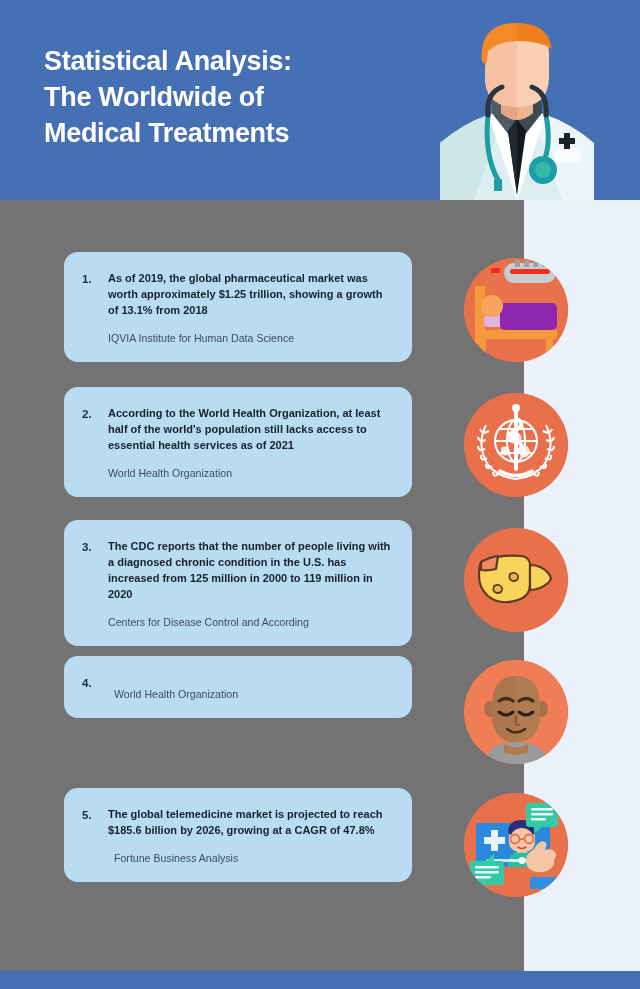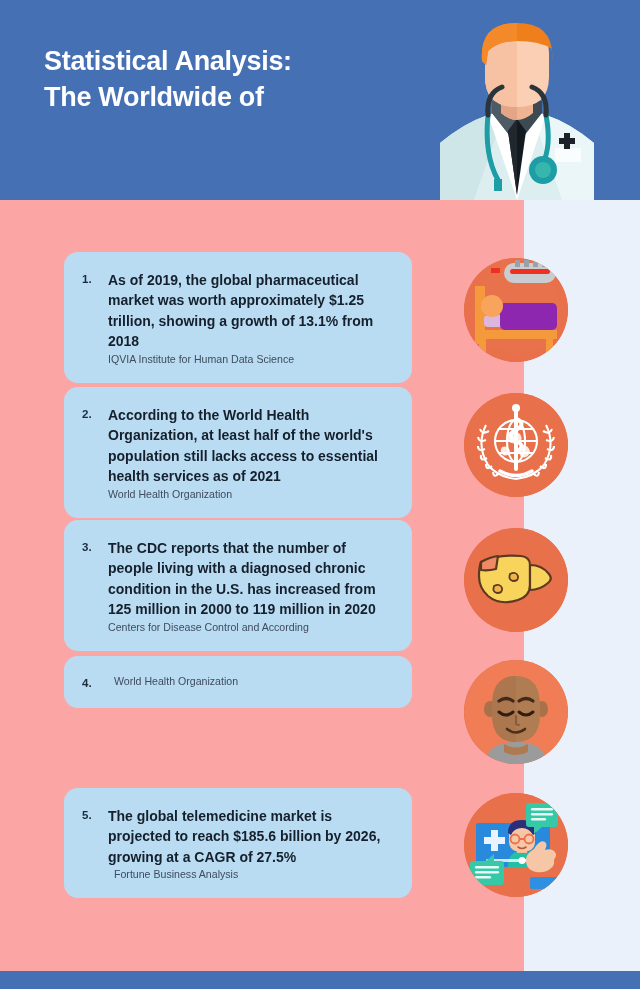--- a/index.html
+++ b/index.html
@@ -13,7 +13,7 @@
   .page {
     position:relative;
     width:524px; height:989px;
-    background:#fca5a5;
+    background:#737373;
   }
 
   

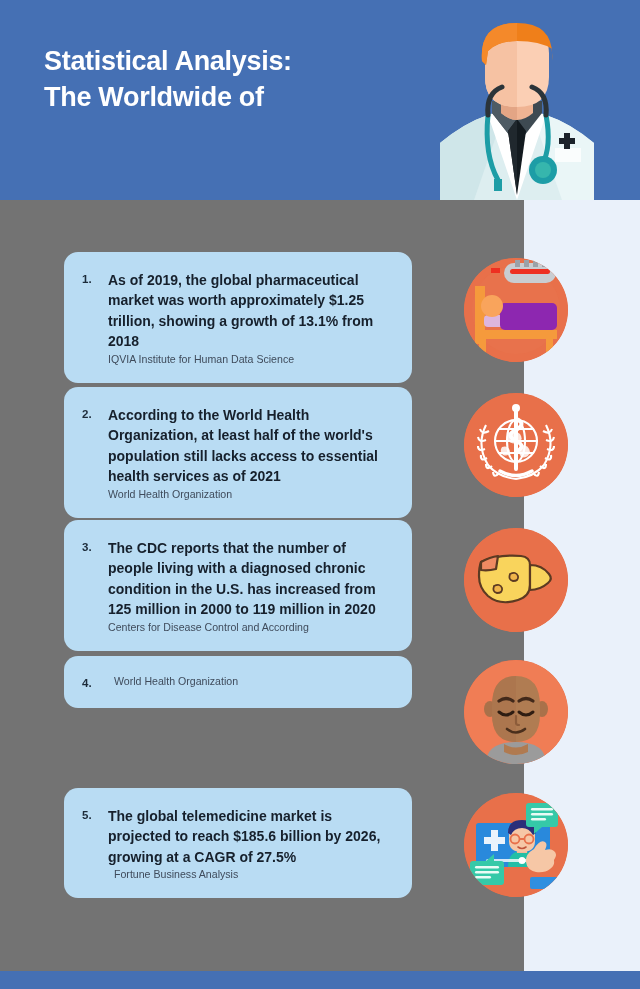--- a/index.html
+++ b/index.html
@@ -111,6 +111,7 @@
     <div class="header-title">
       <span class="tline">Statistical Analysis:</span>
       <span class="tline">The Worldwide of</span>
+      <span class="tline">Medical Treatments</span>
     </div>
 
     <div class="doctor-wrap">

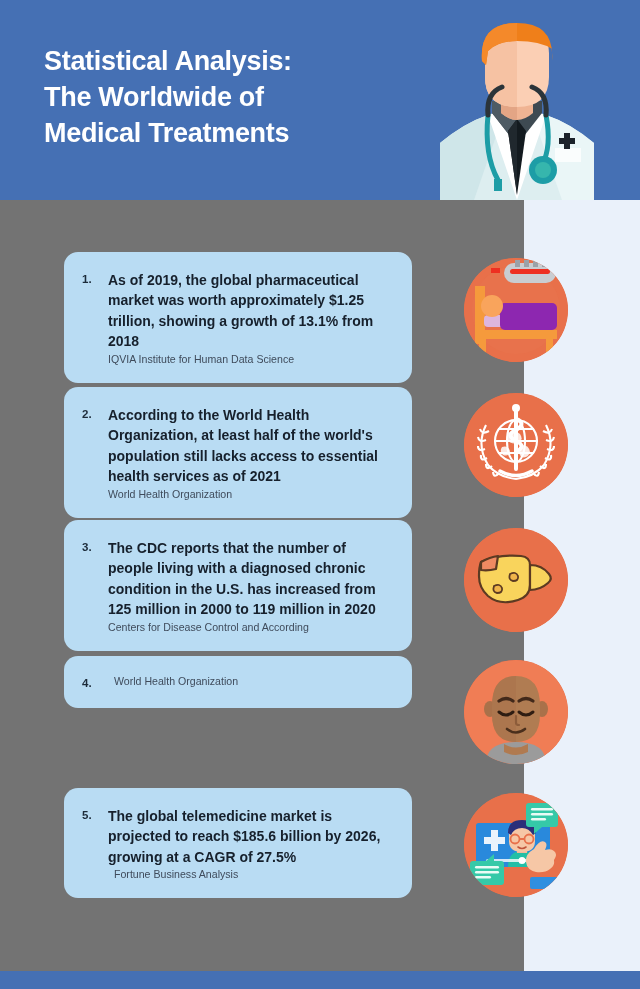--- a/index.html
+++ b/index.html
@@ -72,7 +72,7 @@
   .card-body { flex:1 1 auto; }
   .card-text {
     color:#16202c;
-    font-size:14px;
+    font-size:11px;
     font-weight:bold;
     line-height:1.46;
   }

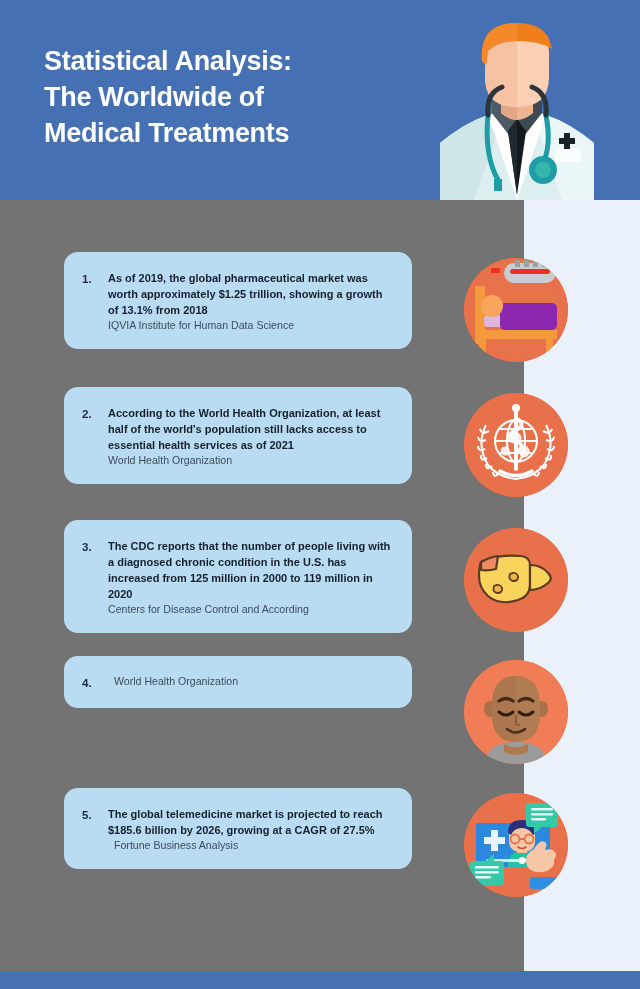--- a/index.html
+++ b/index.html
@@ -77,6 +77,7 @@
     line-height:1.46;
   }
   .card-source {
+    margin-top:13px;
     color:#3f4b5b;
     font-size:10.6px;
     font-weight:normal;

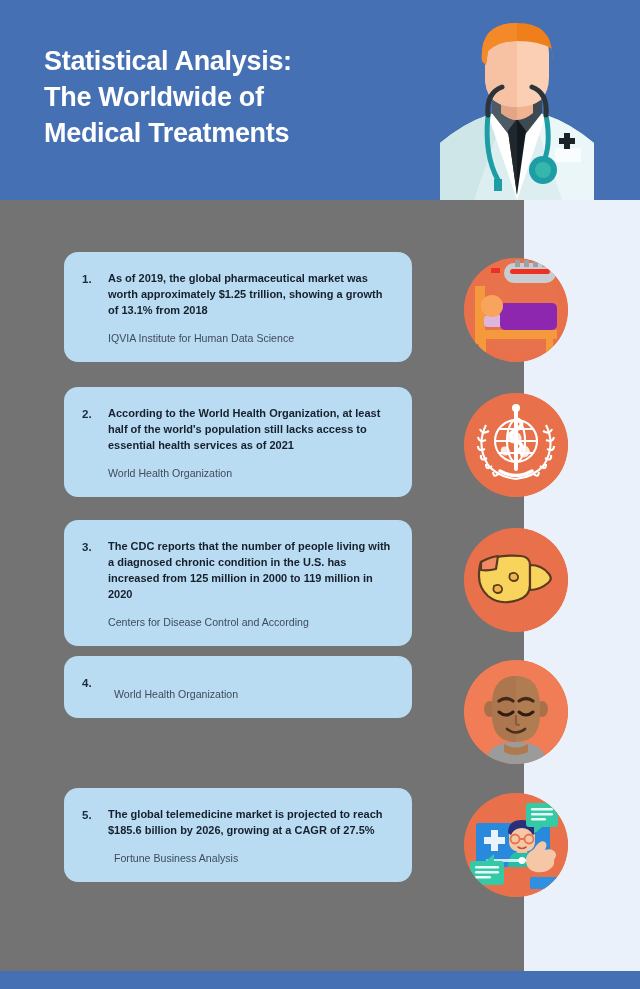--- a/index.html
+++ b/index.html
@@ -301,7 +301,7 @@
       <div class="card-inner">
         <div class="card-num">5.</div>
         <div class="card-body">
-          <div class="card-text">The global telemedicine market is projected to reach $185.6 billion by 2026, growing at a CAGR of 27.5%</div>
+          <div class="card-text">The global telemedicine market is projected to reach $185.6 billion by 2026, growing at a CAGR of 47.8%</div>
           <div class="card-source indent">Fortune Business Analysis</div>
         </div>
       </div>

